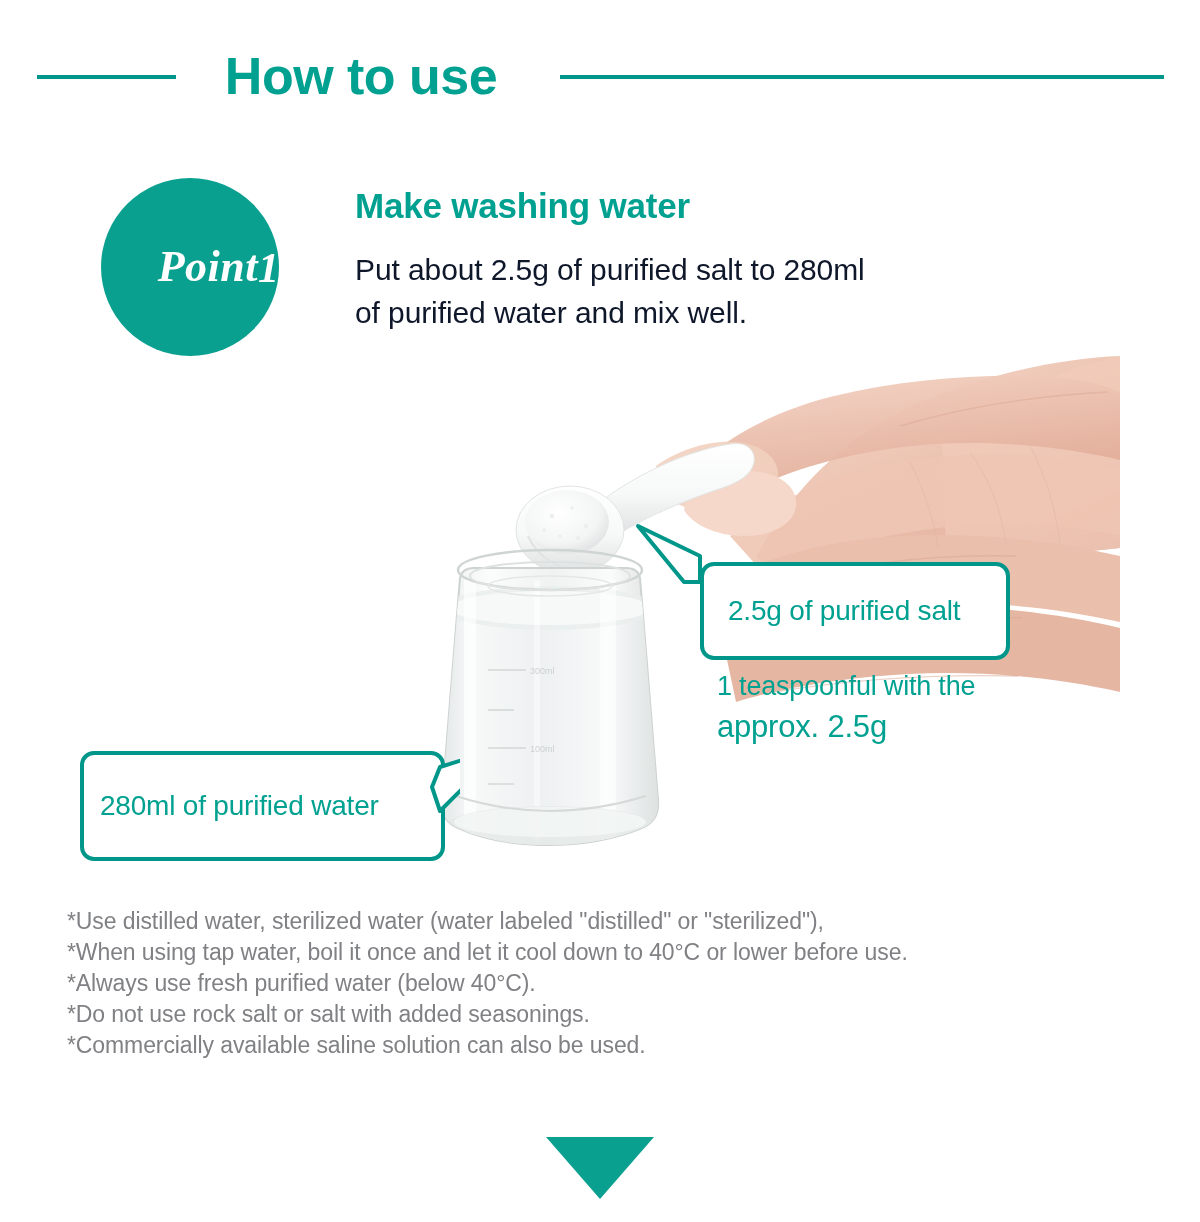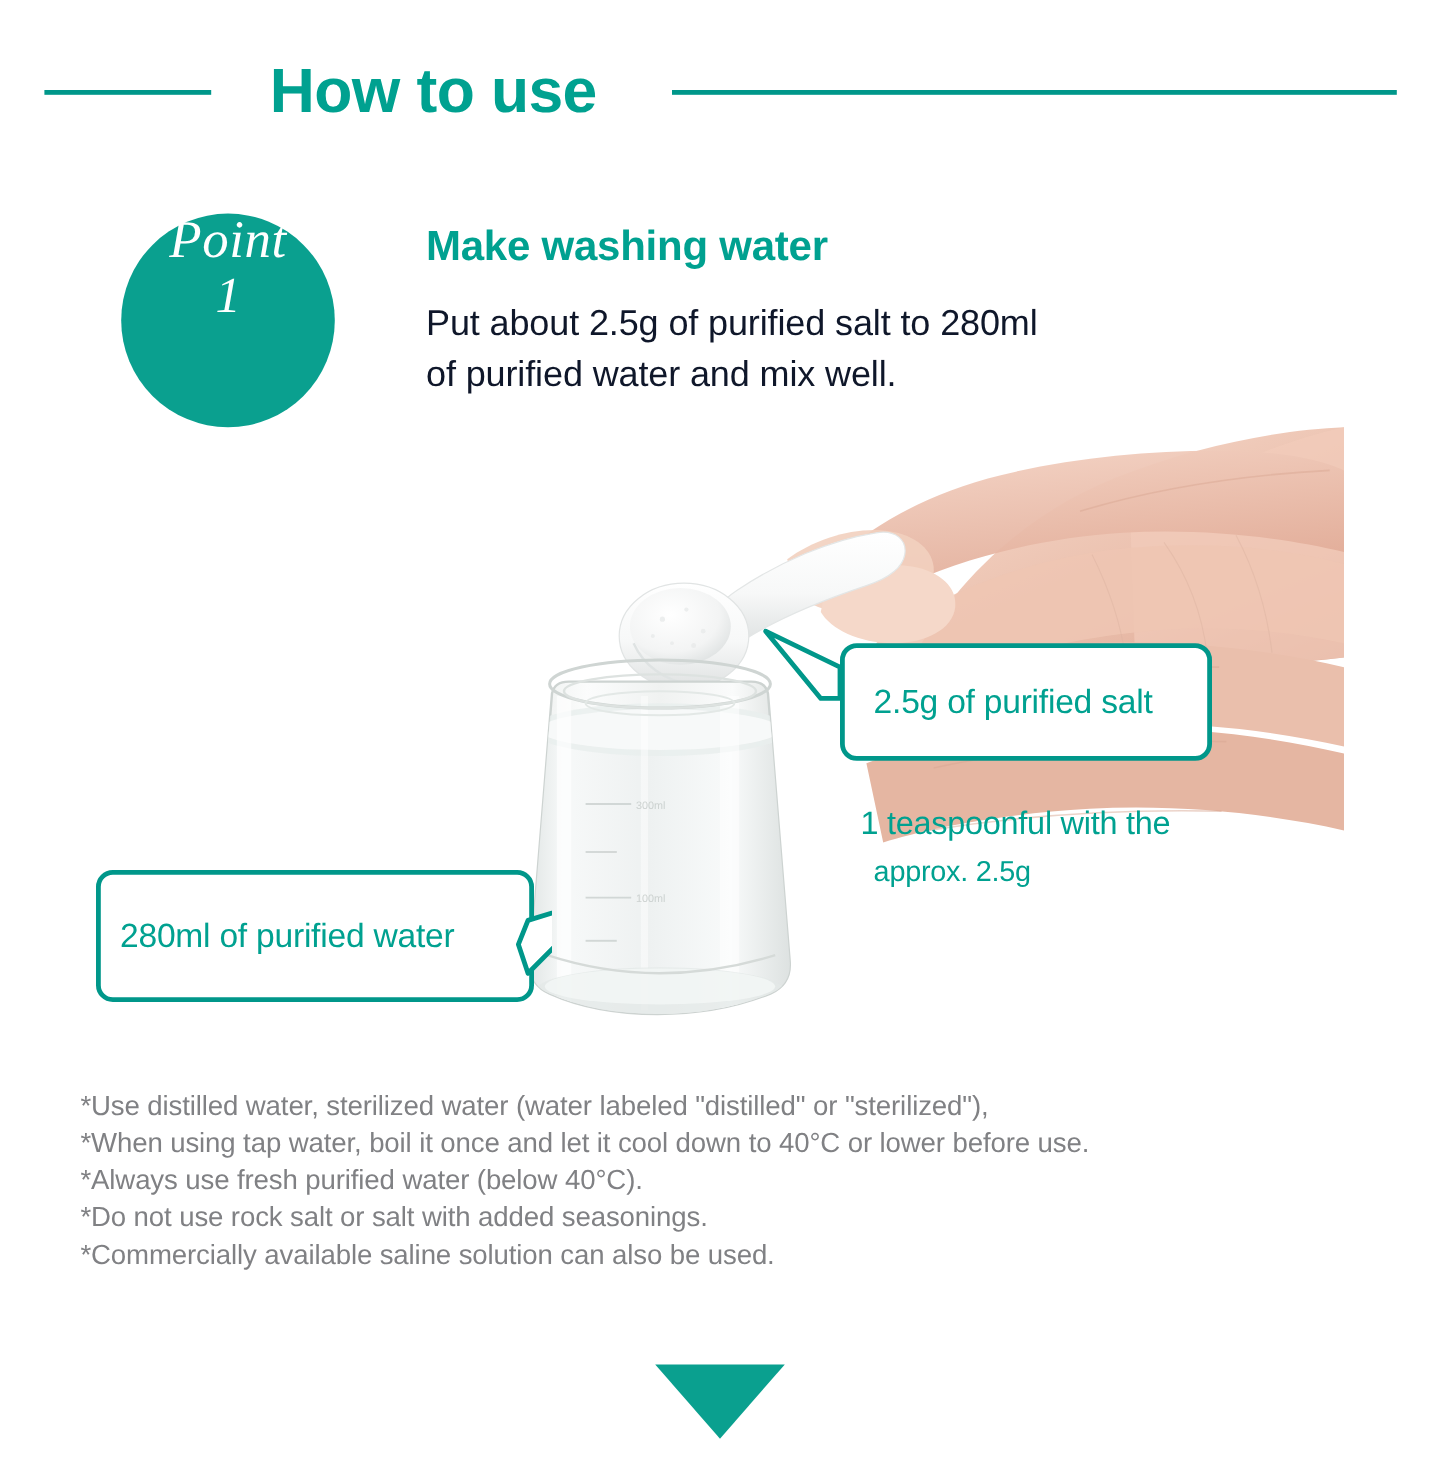--- a/index.html
+++ b/index.html
@@ -56,11 +56,12 @@
     background: #0AA08F;
     color: #ffffff;
     display: flex;
-    flex-direction: column;
+    flex-direction: row;
     align-items: center;
-    justify-content: flex-start;
+    justify-content: flex-end;
     font-family: "Liberation Serif", serif;
     font-style: italic;
+    font-weight: bold;
   }
   .point-badge .pb-word {
     font-size: 44px;

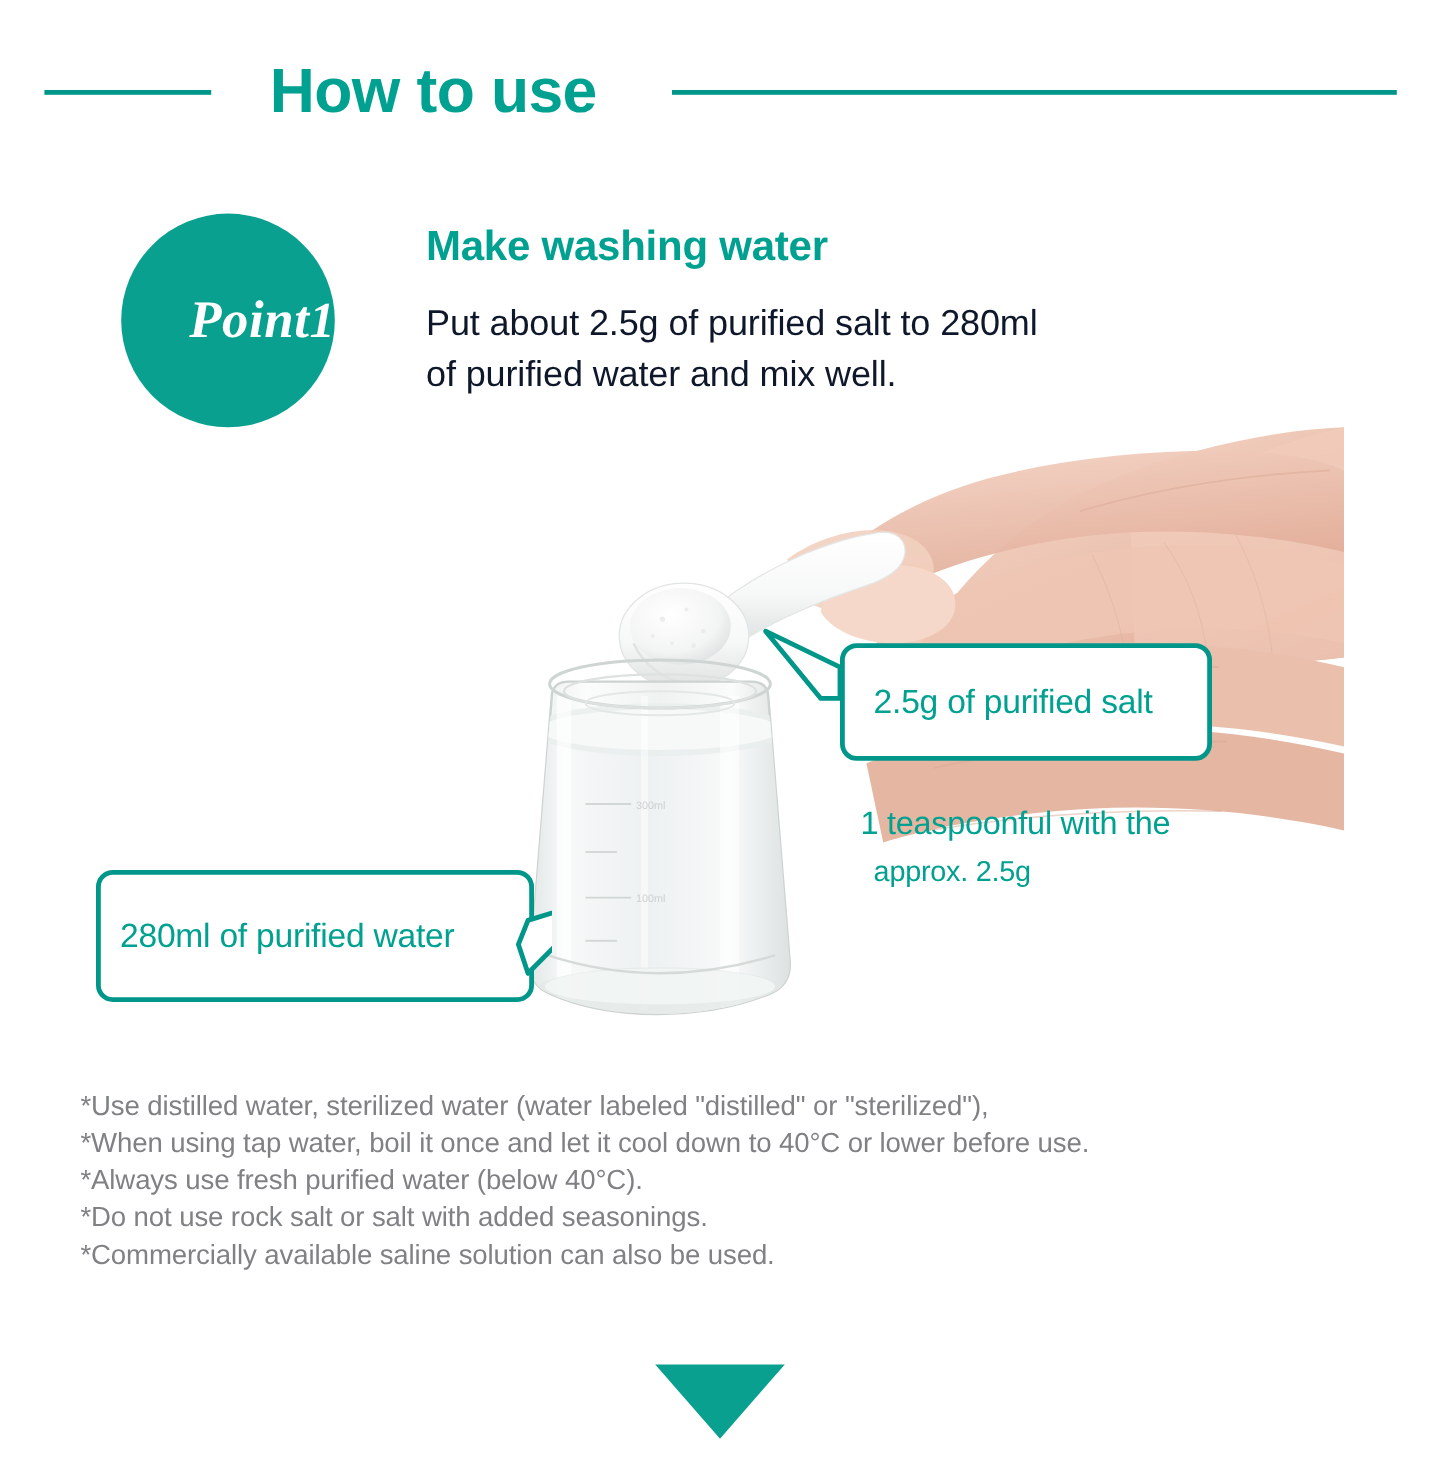--- a/index.html
+++ b/index.html
@@ -117,6 +117,7 @@
     box-sizing: border-box;
     display: flex;
     align-items: center;
+    margin-top: 26px;
   }
   .callout .box span {
     color: #00A190;

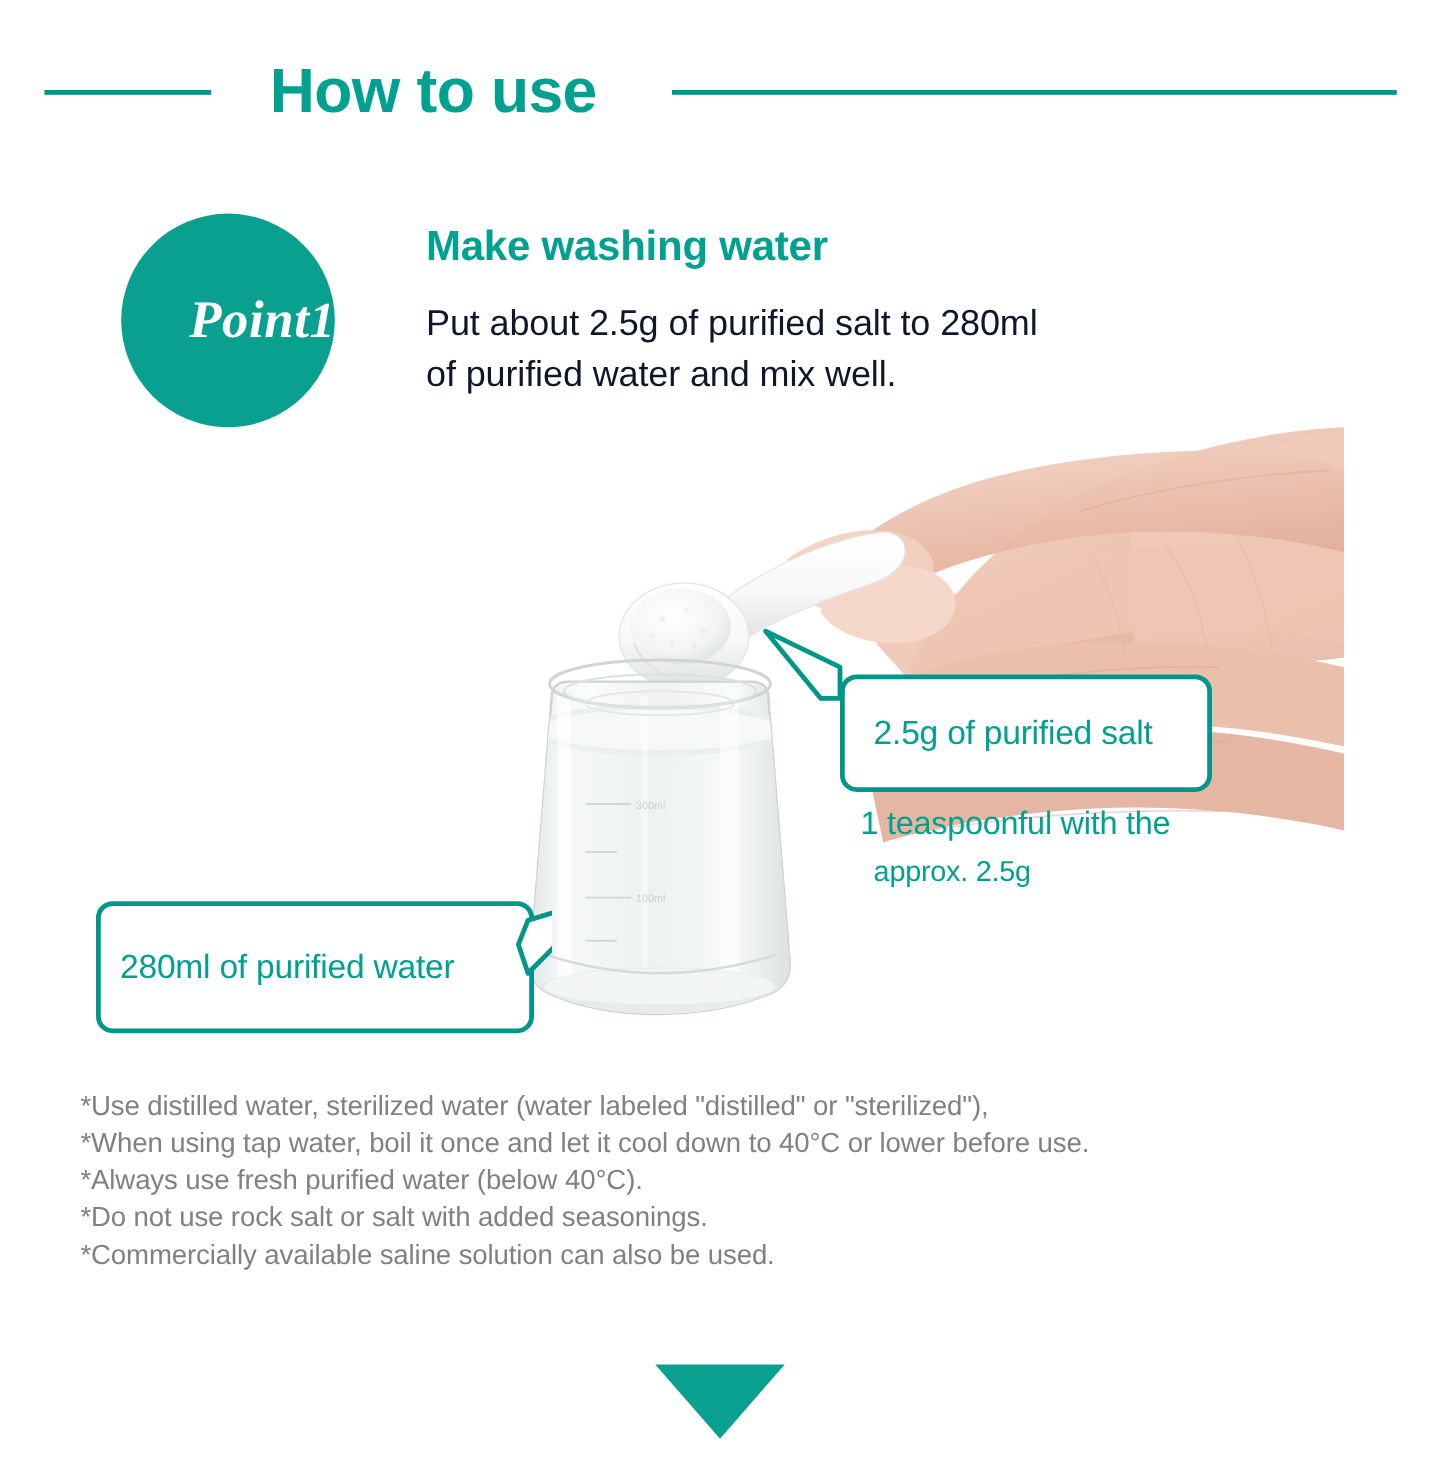--- a/index.html
+++ b/index.html
@@ -148,11 +148,10 @@
     letter-spacing: -0.2px;
   }
   .spoon-note .ln3 {
-    font-size: 24px;
+    font-size: 31px;
     line-height: 42px;
     margin-top: 2px;
     letter-spacing: -0.2px;
-    margin-left: 11px;
   }
 
   

